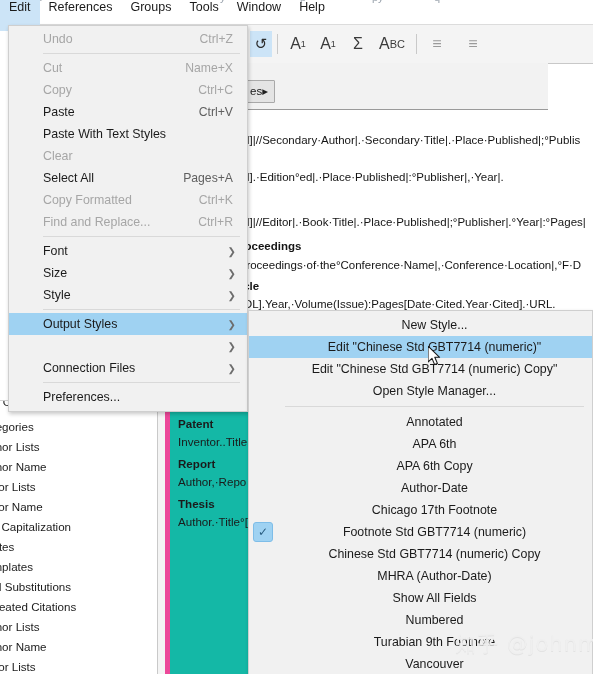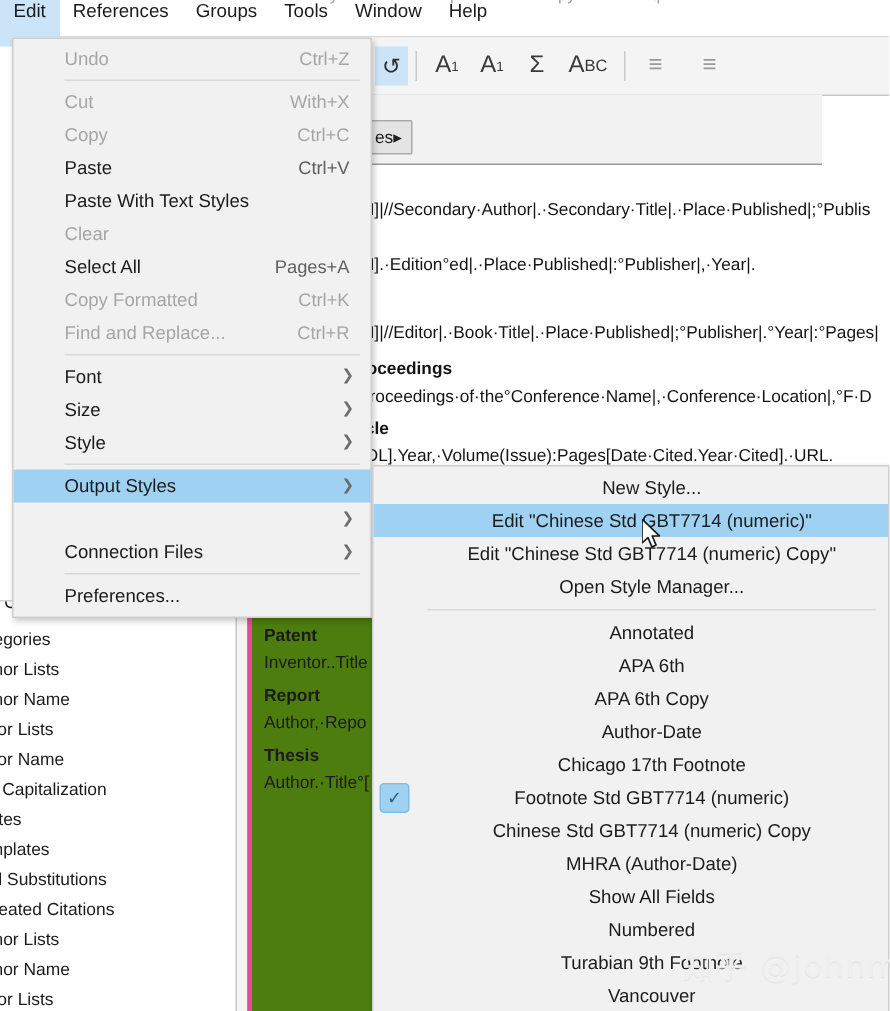--- a/index.html
+++ b/index.html
@@ -253,7 +253,7 @@
     <div class="msep"></div>
     <div class="mi disabled">
       <span class="label">Cut</span>
-      <span class="accel">With+X</span>
+      <span class="accel">Name+X</span>
     </div>
     <div class="mi disabled">
       <span class="label">Copy</span>

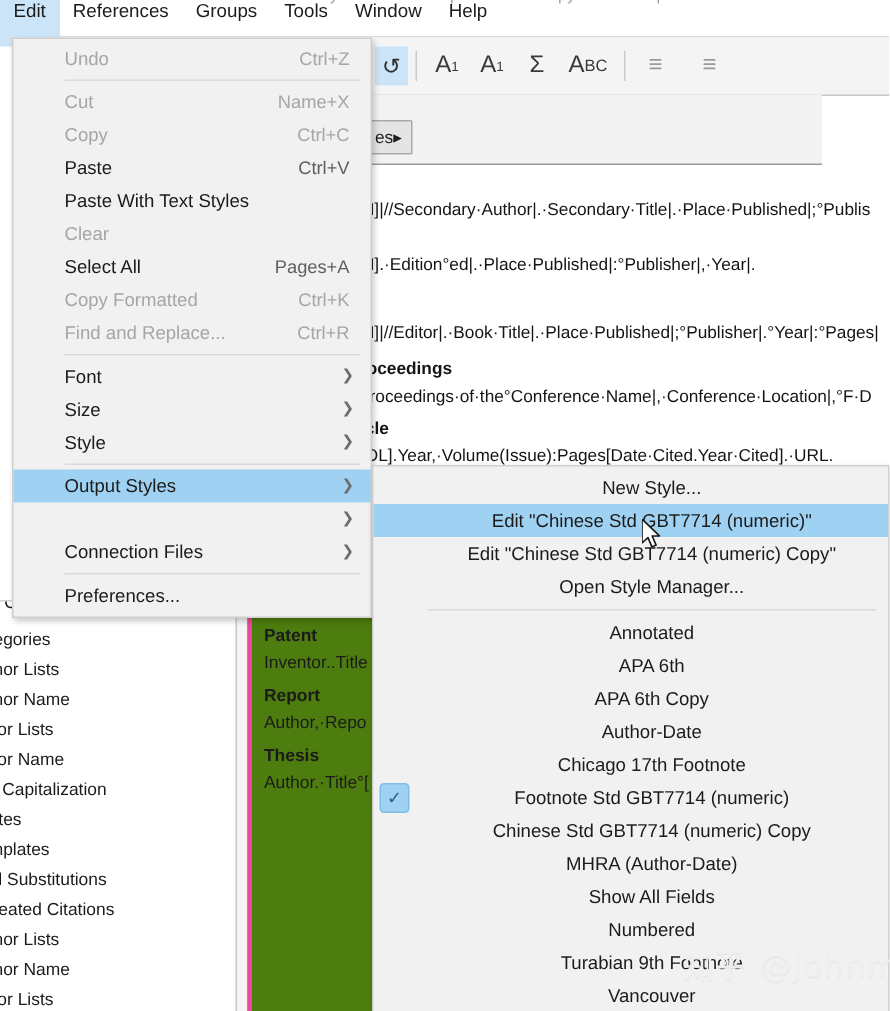--- a/index.html
+++ b/index.html
@@ -85,7 +85,7 @@
   }
   .mid-panel{
     position:absolute;left:165px;top:400px;width:83px;height:274px;
-    background:#4d7c0f;overflow:hidden;border-left:3px solid #ec4899;
+    background:#14b8a6;overflow:hidden;border-left:5px solid #ec4899;
   }
   .mid-item{position:absolute;left:8px;white-space:nowrap;font-size:11.6px;color:#1b1b1b;}
   .mid-item.bold{font-weight:bold;}

